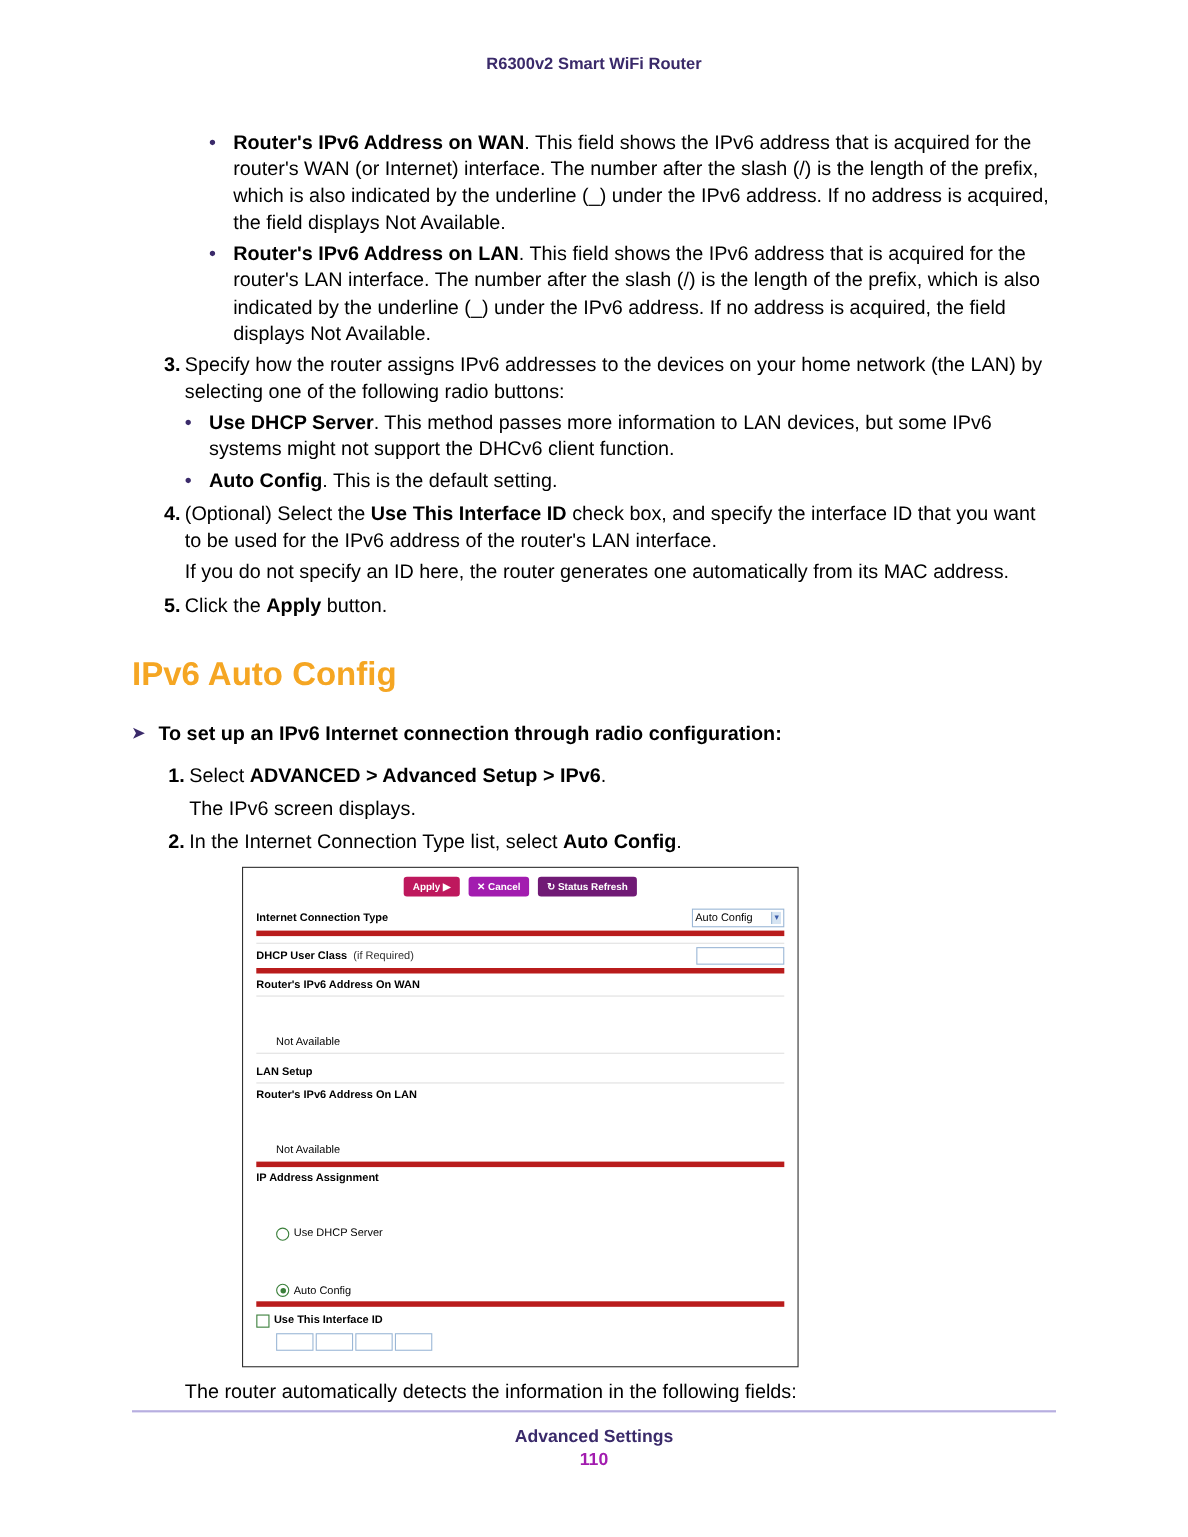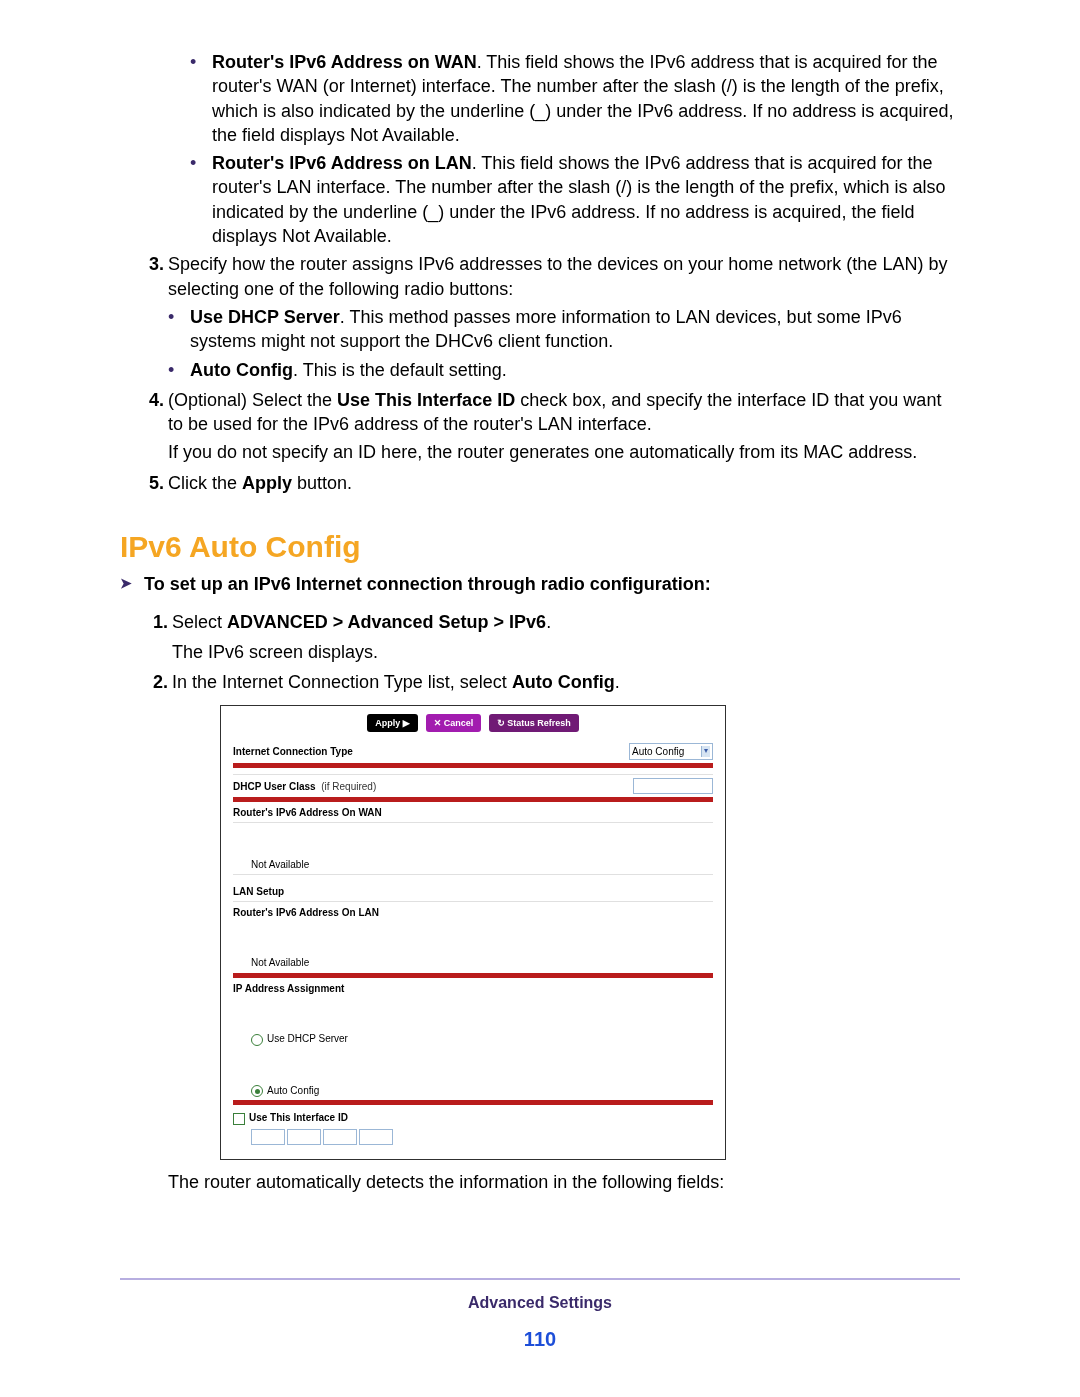--- a/index.html
+++ b/index.html
@@ -229,6 +229,7 @@
 <body>
 
 <div class="page">
+  <div class="header-title">R6300v2 Smart WiFi Router</div>
 
   <div class="body-text">
     <div class="bullet-list">

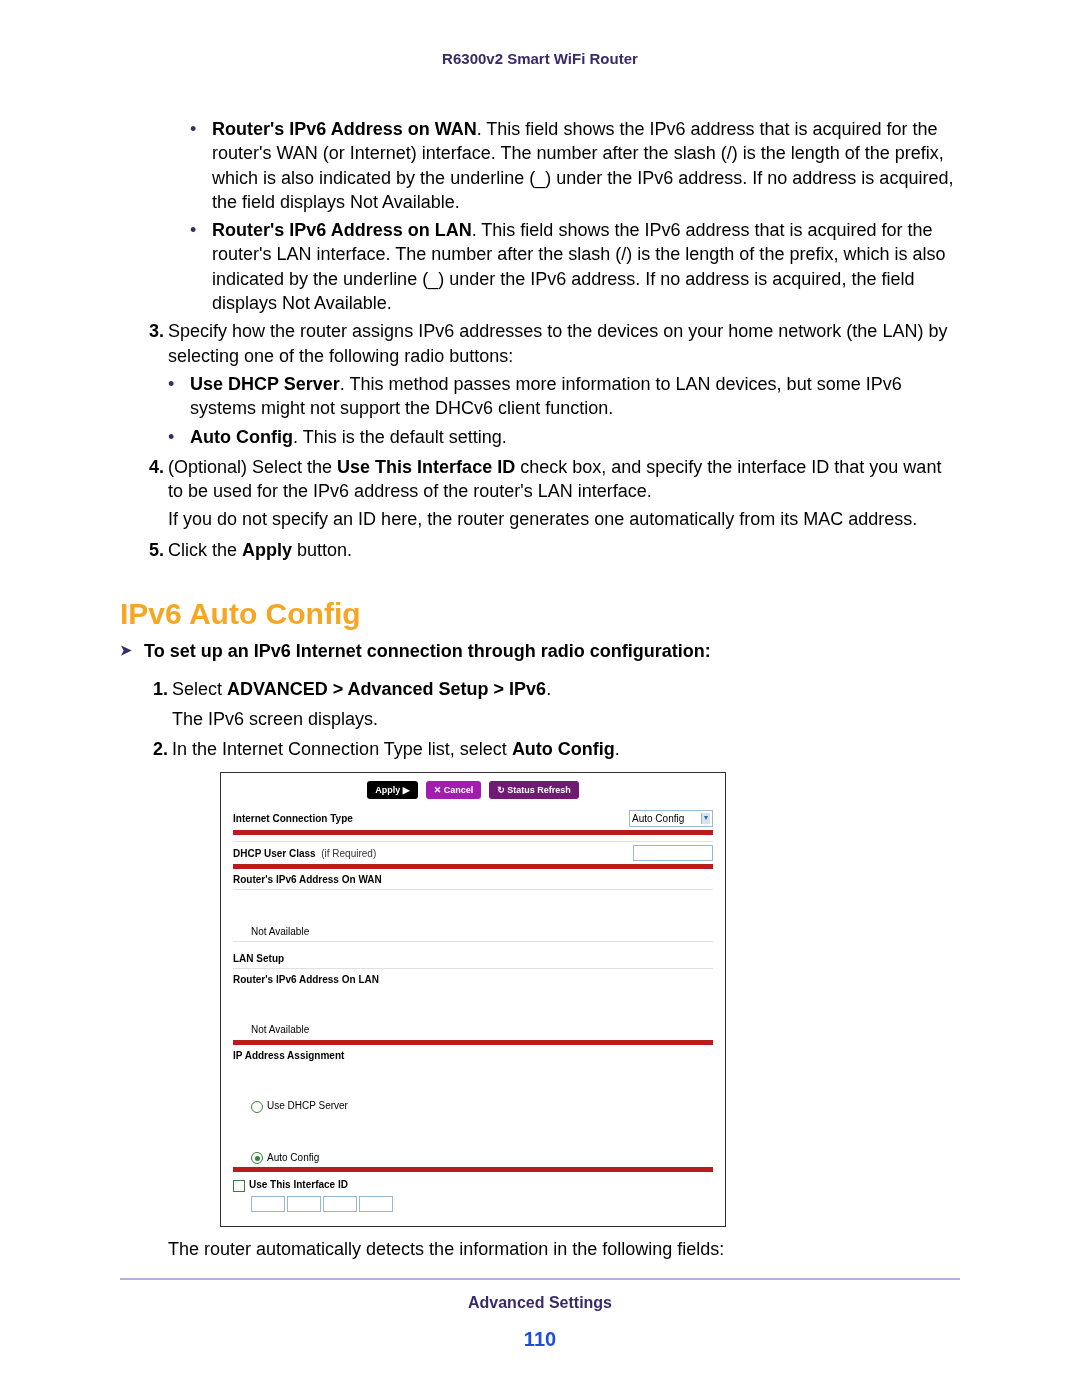--- a/index.html
+++ b/index.html
@@ -69,7 +69,7 @@
     font-size: 30px;
     font-weight: bold;
     margin-top: 32px;
-    margin-bottom: 4px;
+    margin-bottom: 20px;
   }
   .arrow-line {
     position: relative;

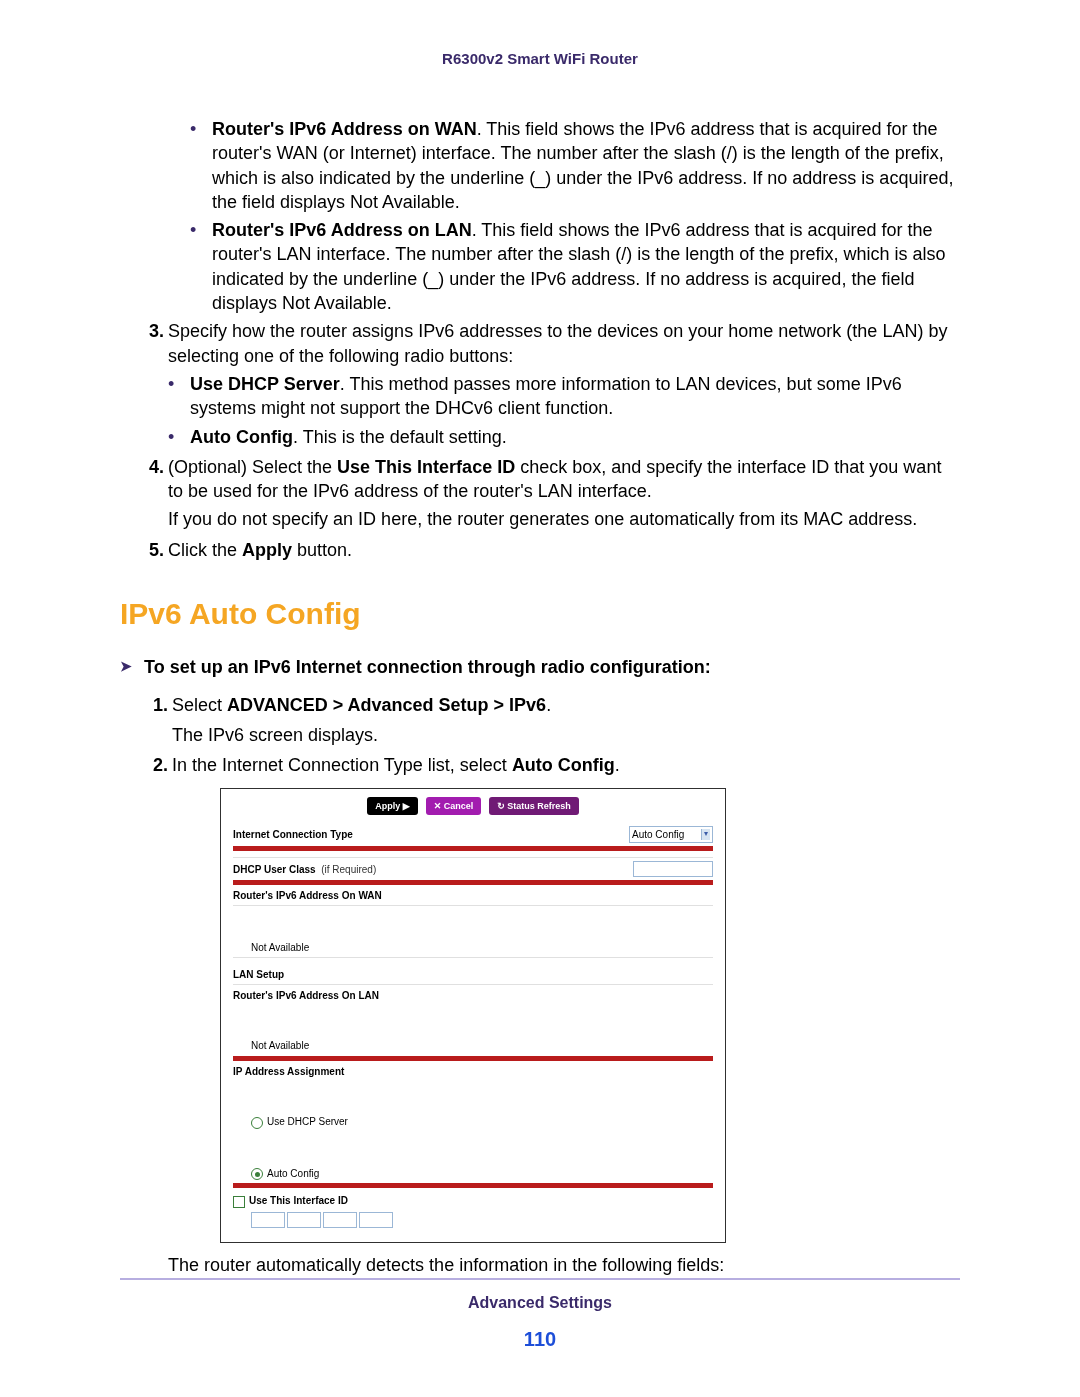--- a/index.html
+++ b/index.html
@@ -141,7 +141,7 @@
     align-items: center;
     gap: 3px;
   }
-  .btn-apply { background: #000000; }
+  .btn-apply { background: #be185d; }
   .btn-cancel { background: #a21caf; }
   .btn-refresh { background: #701a75; }
   .shot-row {

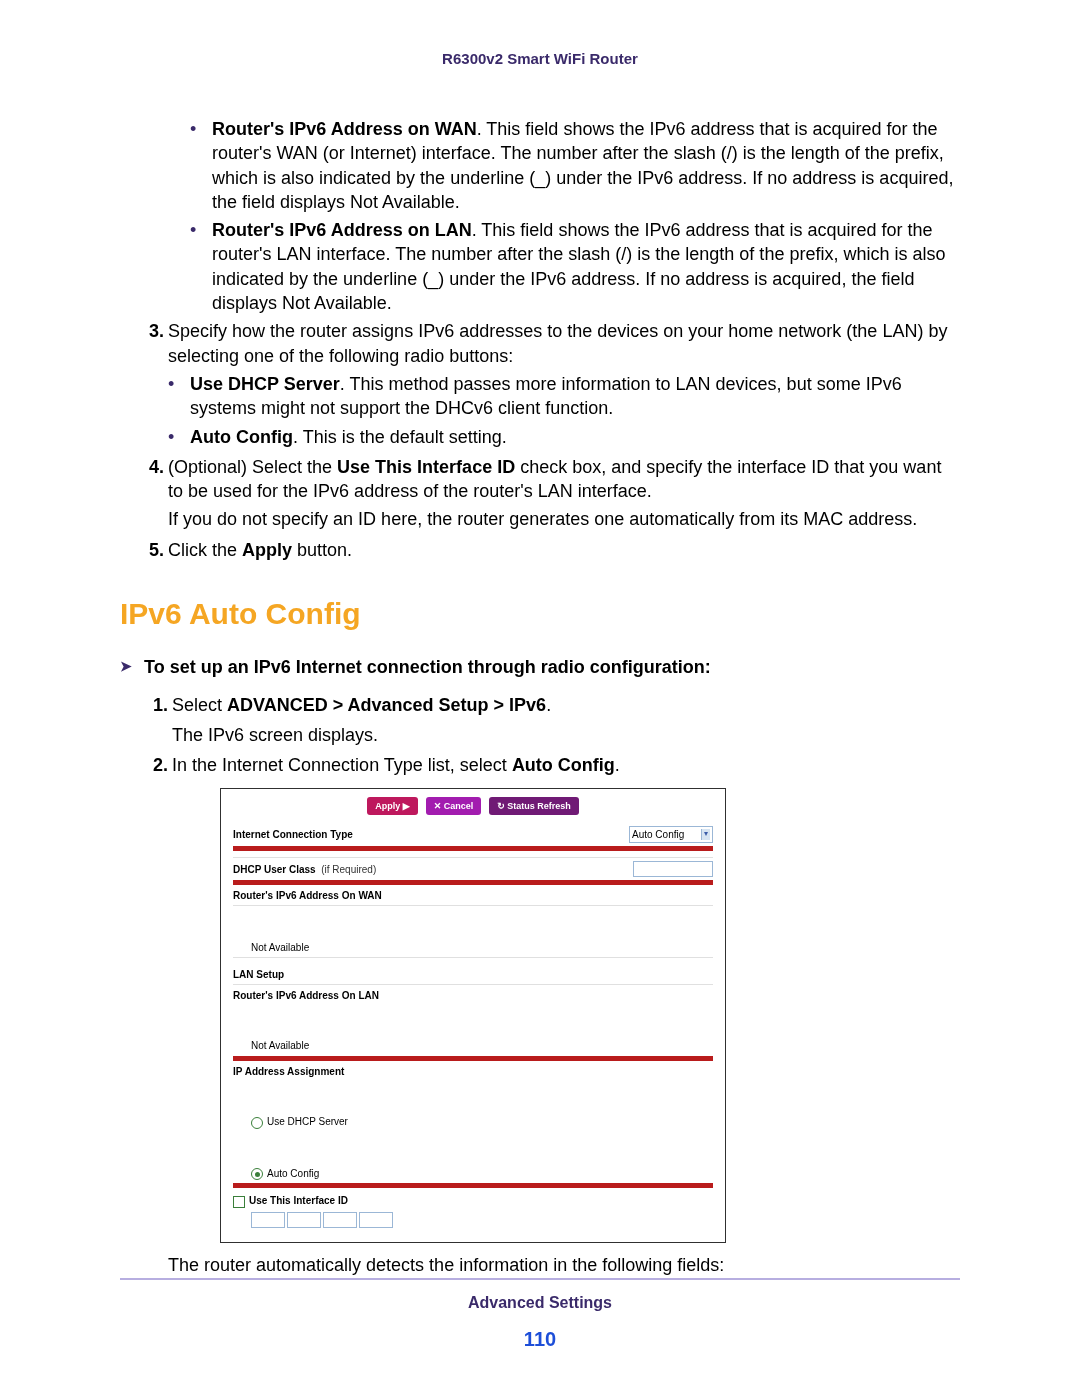--- a/index.html
+++ b/index.html
@@ -96,7 +96,7 @@
   }
   .footer {
     position: absolute;
-    bottom: 46px;
+    bottom: 60px;
     left: 120px;
     right: 120px;
     border-top: 2px solid #b7aee0;

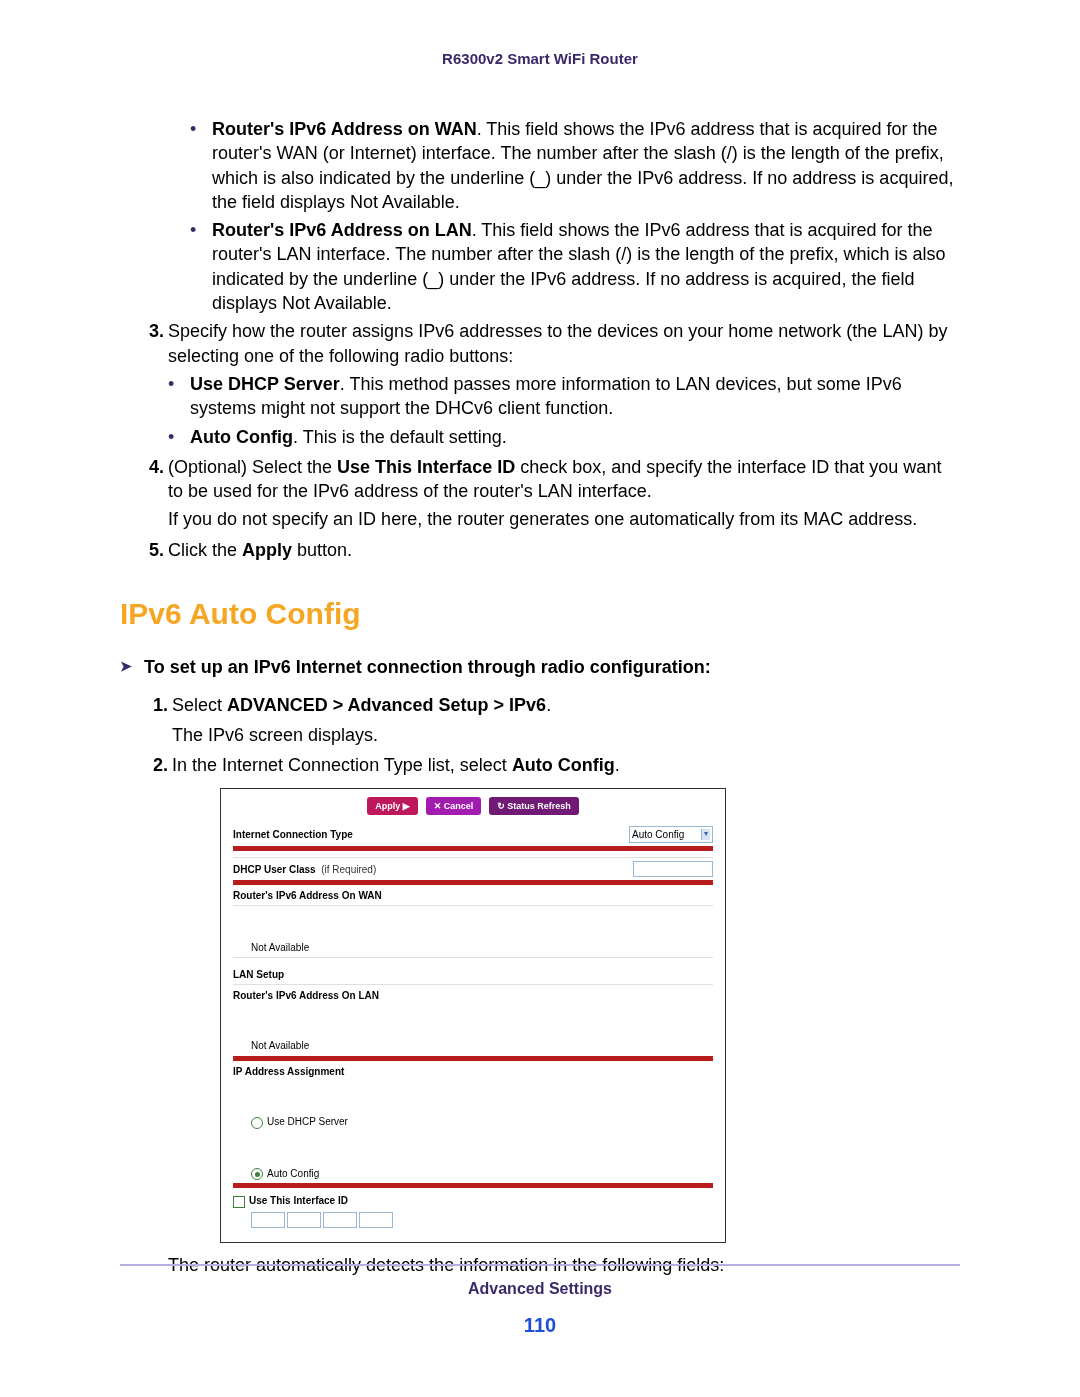--- a/index.html
+++ b/index.html
@@ -109,10 +109,10 @@
     font-size: 16px;
   }
   .footer-page {
-    color: #1d4ed8;
-    font-weight: bold;
-    font-size: 20px;
-    margin-top: 16px;
+    color: #a21caf;
+    font-weight: bold;
+    font-size: 16px;
+    margin-top: 3px;
   }
 
   

